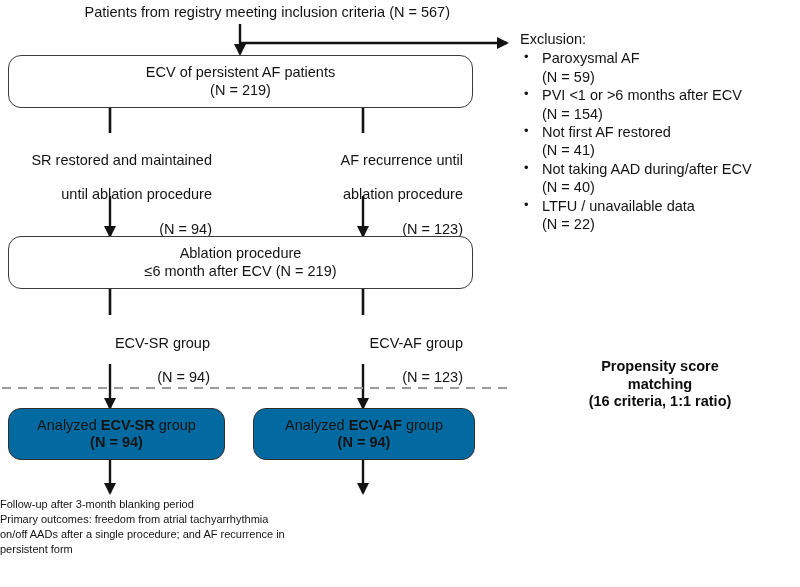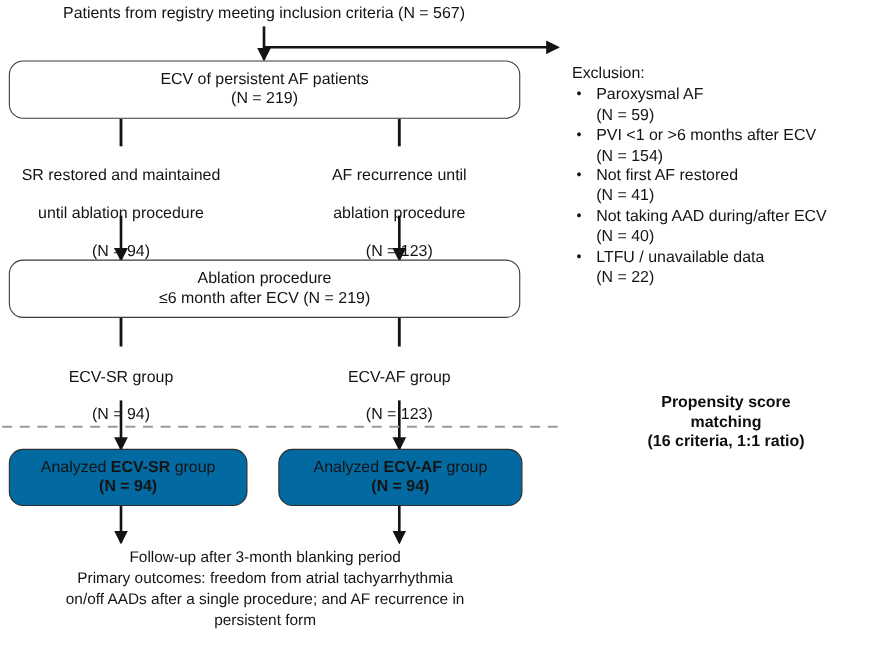--- a/index.html
+++ b/index.html
@@ -25,7 +25,7 @@
   
   .txt {
     position: absolute;
-    text-align: center;
+    text-align: right;
     line-height: 1.18;
     font-size: 14.5px;
     color: #141414;

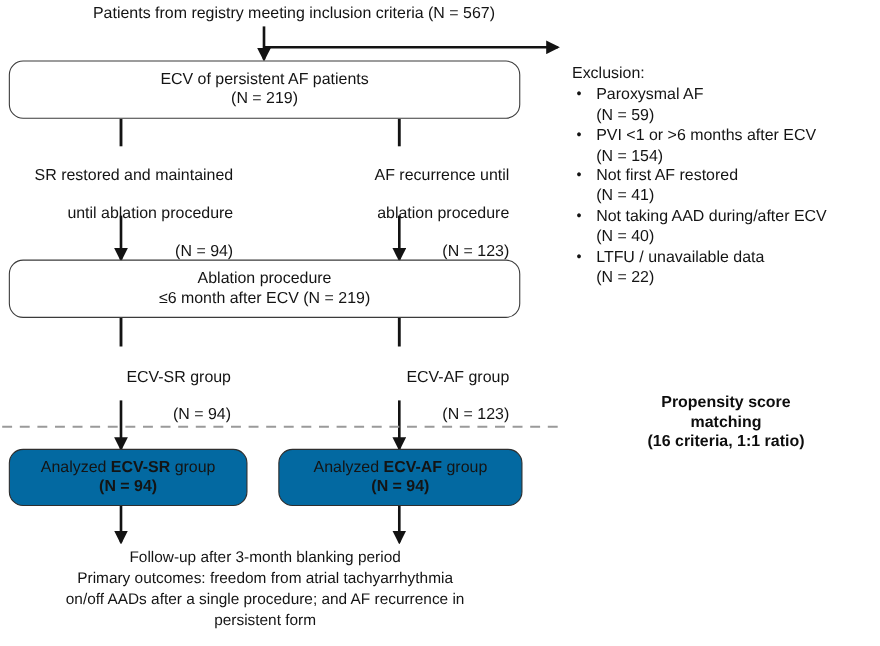--- a/index.html
+++ b/index.html
@@ -62,7 +62,6 @@
     font-size: 14.5px;
     line-height: 1.27;
     color: #141414;
-    margin-top: 28px;
   }
   .excl-title { margin: 0 0 1px 0; }
   .excl ul {

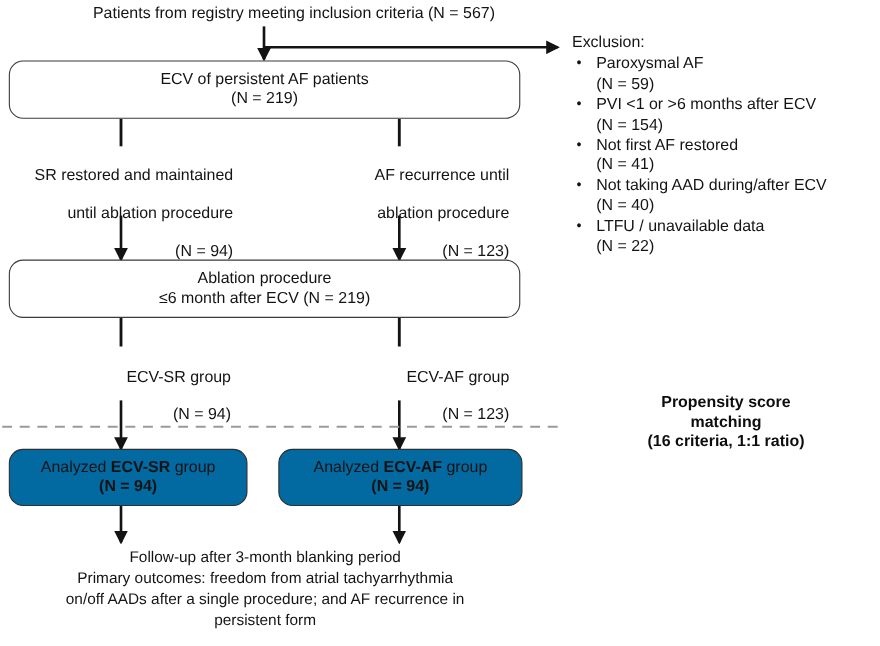--- a/index.html
+++ b/index.html
@@ -102,8 +102,8 @@
     left: 0px;
     top: 497px;
     width: 482px;
-    text-align: center;
-    font-size: 14px;
+    text-align: left;
+    font-size: 11px;
     line-height: 1.36;
     color: #141414;
   }

